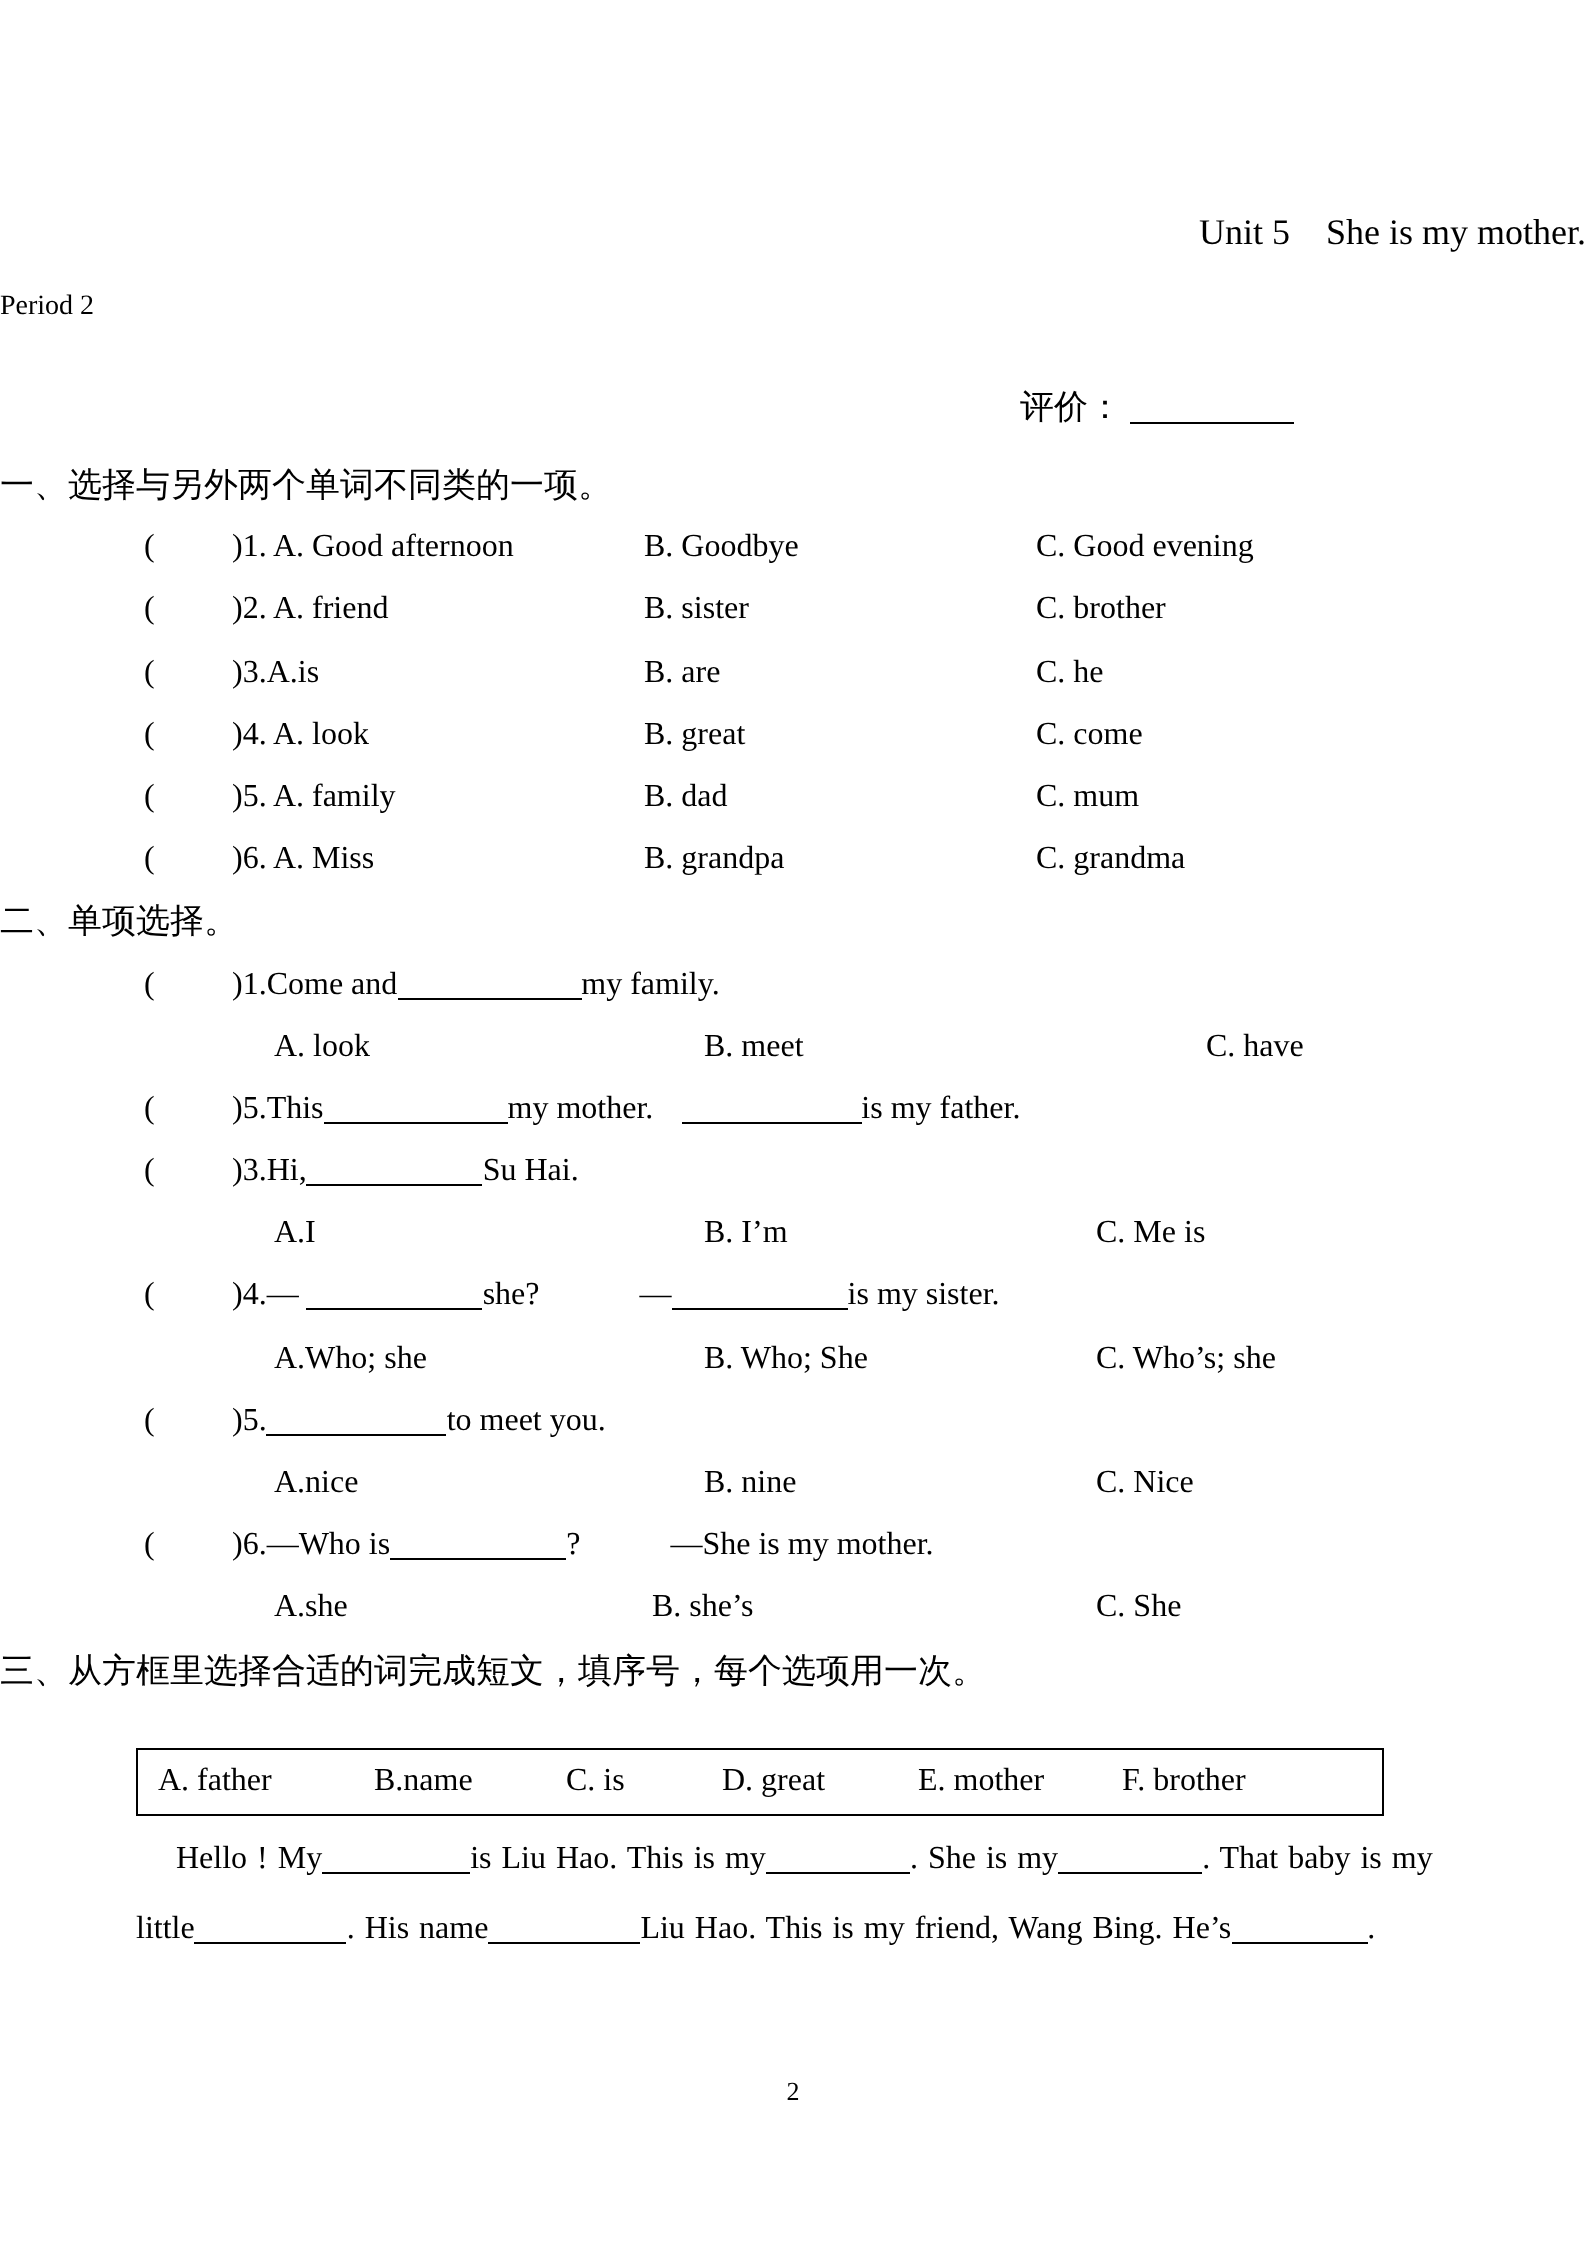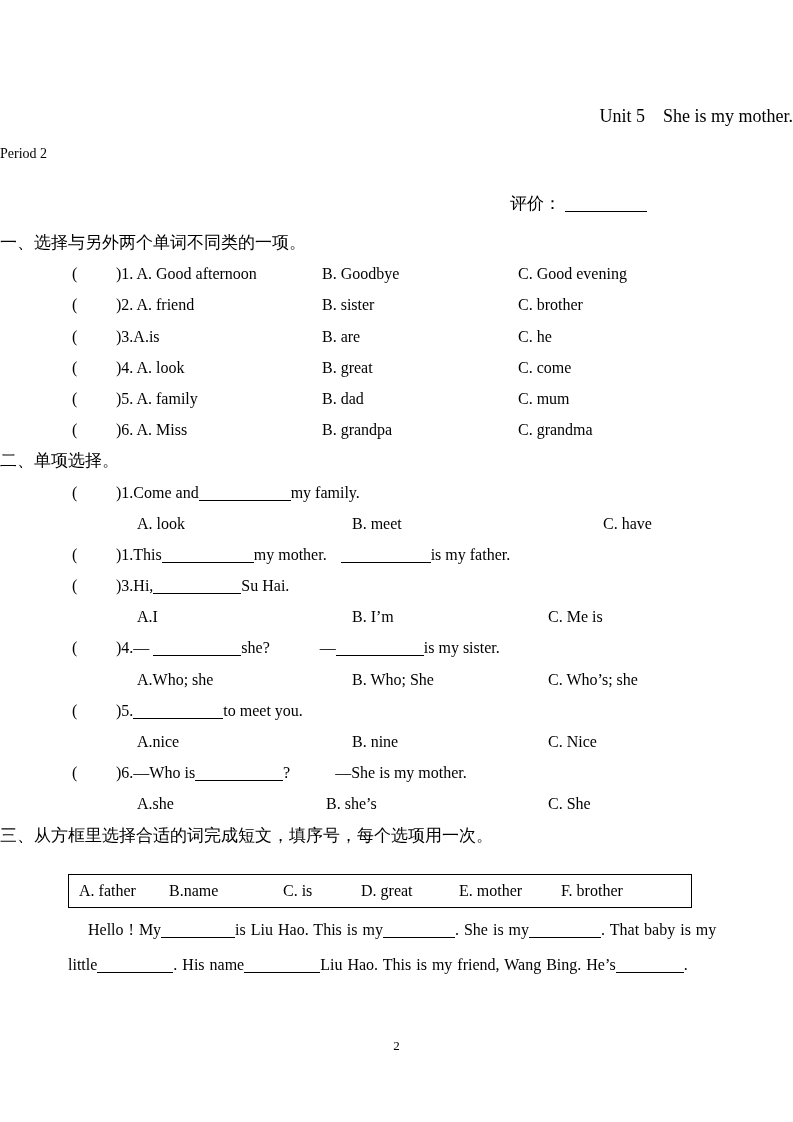--- a/index.html
+++ b/index.html
@@ -104,7 +104,7 @@
 
     <div class="line">
       <span class="abs x72">(</span>
-      <span class="abs x116"><span>)1.This</span><span class="blank" style="width: 92px;"></span><span>my mother.</span><span class="gap" style="width: 14px;"></span><span class="blank" style="width: 90px;"></span><span>is my father.</span></span>
+      <span class="abs x116"><span>)5.This</span><span class="blank" style="width: 92px;"></span><span>my mother.</span><span class="gap" style="width: 14px;"></span><span class="blank" style="width: 90px;"></span><span>is my father.</span></span>
     </div>
 
     <div class="line">

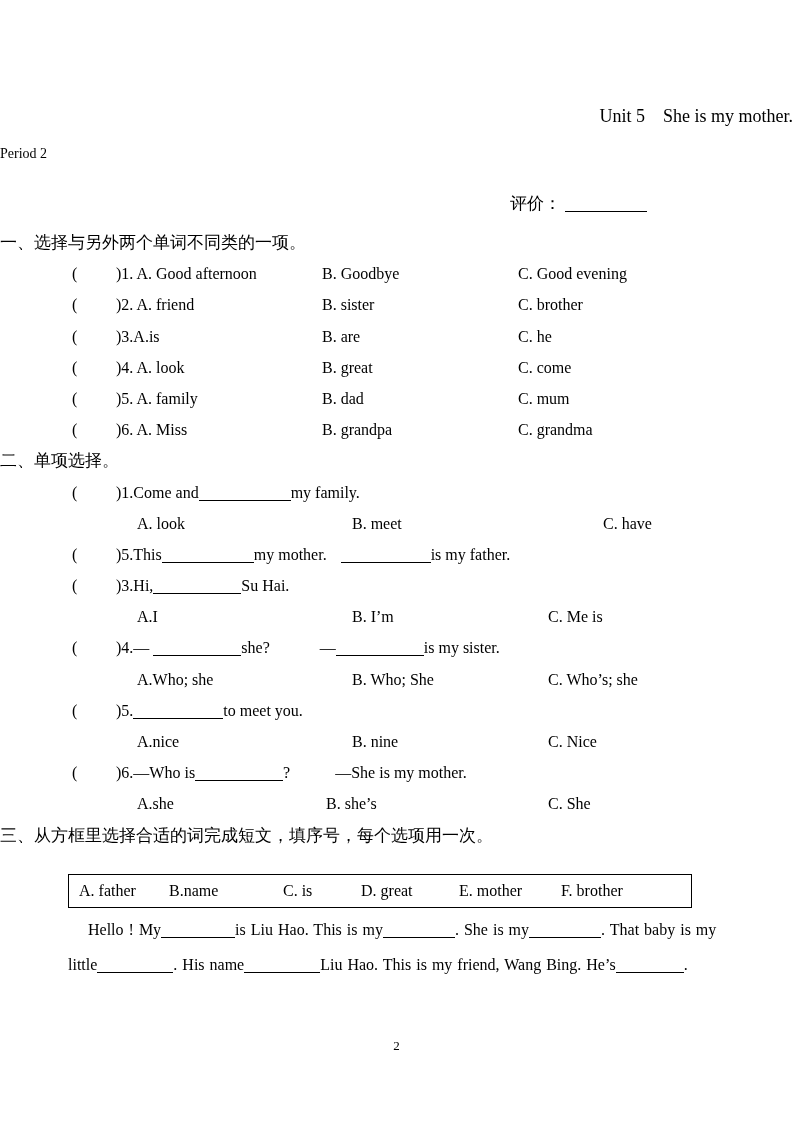--- a/index.html
+++ b/index.html
@@ -29,7 +29,7 @@
     position:relative; margin:23px 16px 0 68px; width:622px; height:32px;
     border:1px solid #000; line-height:32px; white-space:nowrap;
   }
-  .wb0{left:10px;} .wb1{left:100px;} .wb2{left:214px;} .wb3{left:292px;} .wb4{left:390px;} .wb5{left:492px;}
+  .wb0{left:10px;} .wb1{left:118px;} .wb2{left:214px;} .wb3{left:292px;} .wb4{left:390px;} .wb5{left:492px;}
   .passage { margin:4px 68px 0 68px; }
   .pline { line-height:35px; white-space:nowrap; word-spacing:1px; }
   .pindent { text-indent:20px; }

